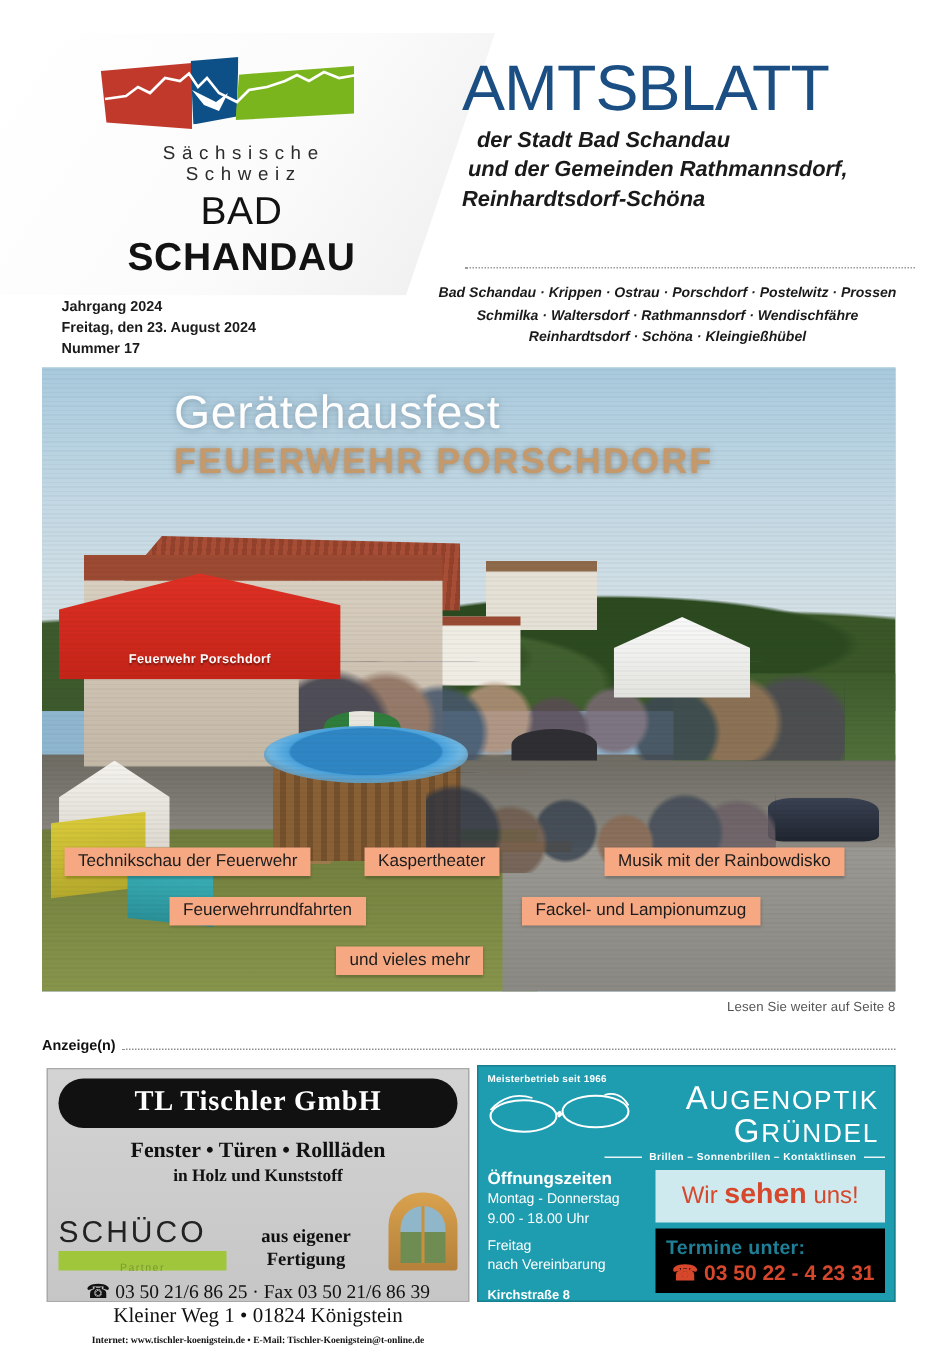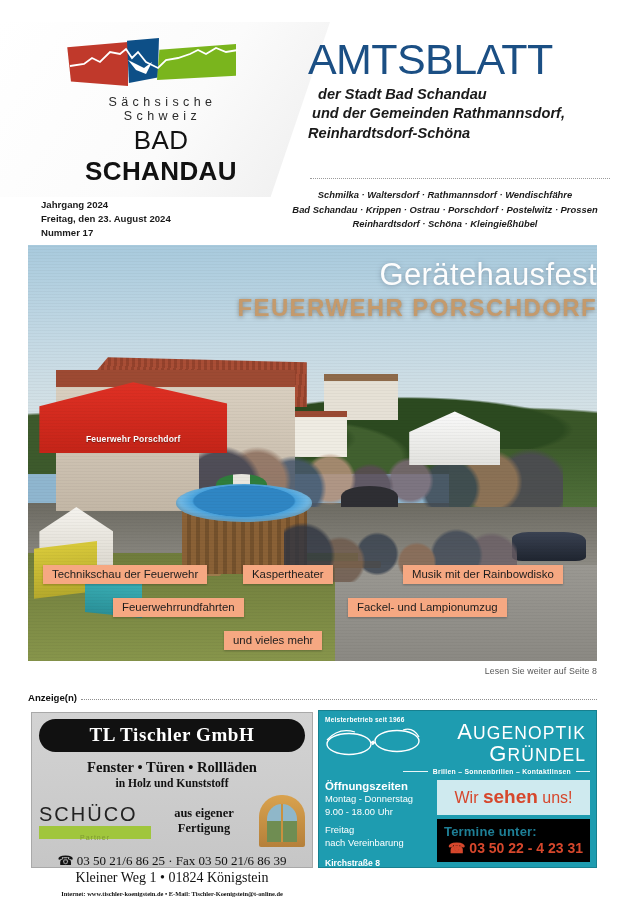--- a/index.html
+++ b/index.html
@@ -444,8 +444,8 @@
   <div class="dot-rule"></div>
 
   <div class="villages">
+    <div>Bad Schandau · Krippen · Ostrau · Porschdorf · Postelwitz · Prossen</div>
     <div>Schmilka · Waltersdorf · Rathmannsdorf · Wendischfähre</div>
-    <div>Bad Schandau · Krippen · Ostrau · Porschdorf · Postelwitz · Prossen</div>
     <div>Reinhardtsdorf · Schöna · Kleingießhübel</div>
   </div>
 

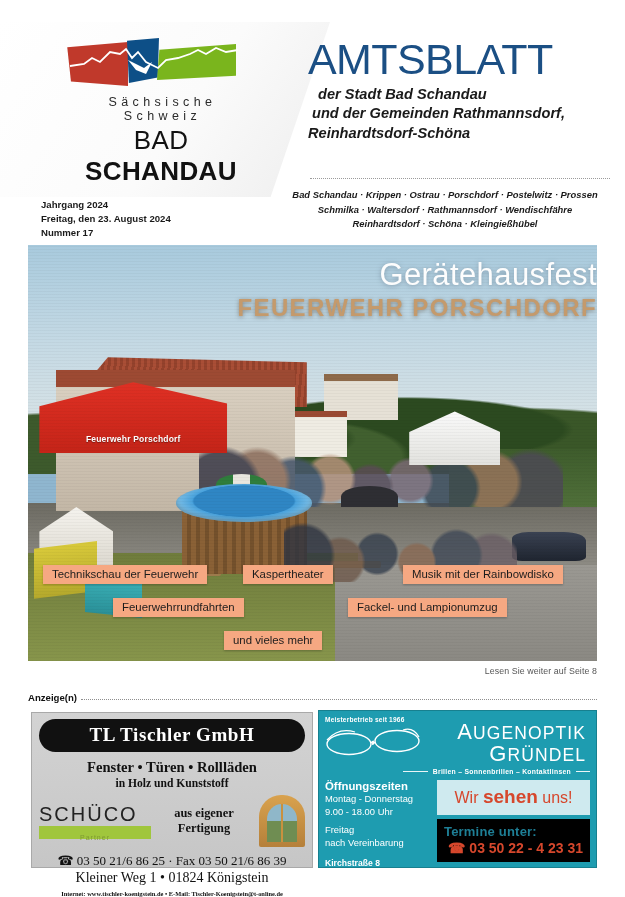--- a/index.html
+++ b/index.html
@@ -236,7 +236,7 @@
 
   .fest-title {
     position: absolute; left: 0; right: 0; top: 12px;
-    text-align: right; padding-left: 88px;
+    text-align: left; padding-left: 88px;
   }
   .fest-h1 {
     font-size: 31px; color: #fdfdfd; font-weight: 300;

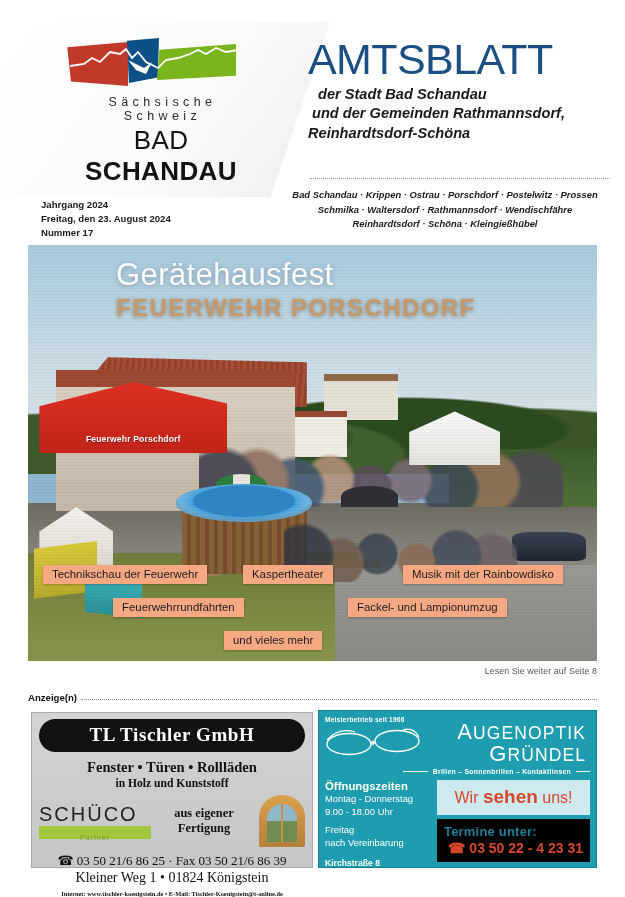--- a/index.html
+++ b/index.html
@@ -309,7 +309,7 @@
     font-family: "Liberation Serif", serif; font-weight: bold;
     font-size: 11.6px; text-align: center; color: #111; margin-top: 1px;
   }
-  .ad-l-mid { display: flex; align-items: center; margin-top: 5px; }
+  .ad-l-mid { display: flex; align-items: flex-end; margin-top: 5px; }
   .schueco { width: 112px; }
   .schueco-word {
     font-size: 20px; letter-spacing: 2px; color: #222;

